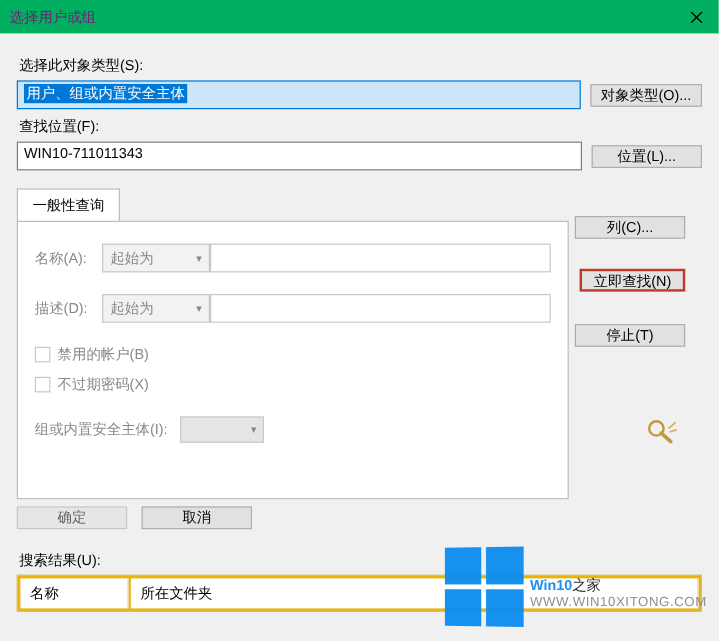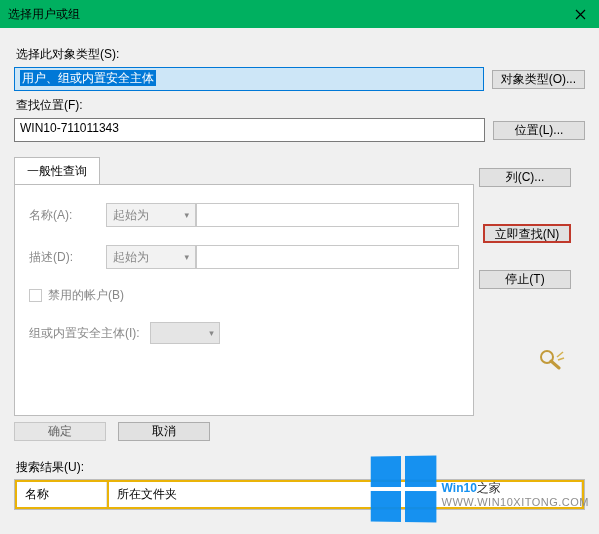--- a/index.html
+++ b/index.html
@@ -5,7 +5,7 @@
 * { box-sizing: border-box; margin: 0; padding: 0; font-family: "Microsoft YaHei", "Segoe UI", sans-serif; font-size: 12px; }
 body { width: 599px; height: 534px; background: #f0f0f0; overflow: hidden; position: relative; }
 
-.titlebar { height: 28px; background: #00b060; display: flex; align-items: center; justify-content: space-between; padding-left: 8px; color: #000000; }
+.titlebar { height: 28px; background: #00b060; display: flex; align-items: center; justify-content: space-between; padding-left: 8px; color: #701a75; }
 .titlebar-text { font-size: 12px; }
 .close-btn { width: 38px; height: 28px; display: flex; align-items: center; justify-content: center; cursor: pointer; }
 .close-btn svg { width: 11px; height: 11px; }

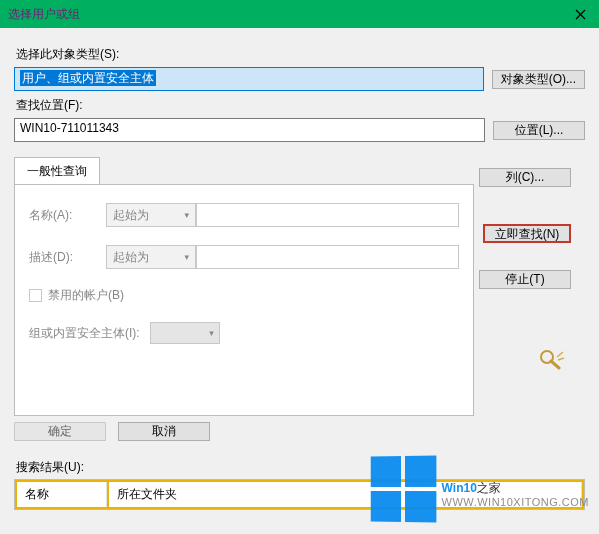--- a/index.html
+++ b/index.html
@@ -122,7 +122,7 @@
 
     </div>
 
-    <div class="right-buttons" style="top:12px;">
+    <div class="right-buttons" style="top:24px;">
       <button class="win-btn">列(C)...</button>
     </div>
     <div class="right-buttons" style="top:68px;">

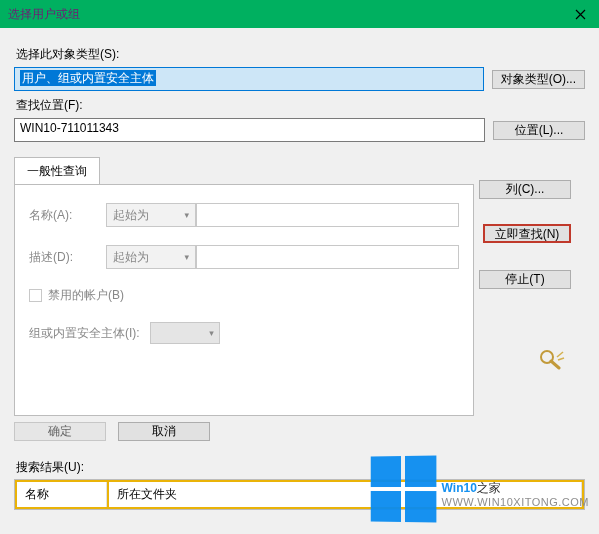--- a/index.html
+++ b/index.html
@@ -27,7 +27,7 @@
 
 .form-row { display: flex; align-items: center; gap: 0; margin-bottom: 18px; }
 .form-label { width: 56px; color: #888; font-size: 12px; }
-.combo { width: 90px; height: 24px; border: 1px solid #c8c8c8; background: #f2f2f2; display: flex; align-items: center; justify-content: space-between; padding: 0 6px; color: #888; font-size: 12px; margin-left: 21px; }
+.combo { width: 90px; height: 24px; border: 1px solid #c8c8c8; background: #f2f2f2; display: flex; align-items: center; justify-content: space-between; padding: 0 6px; color: #888; font-size: 12px; }
 .combo .chev { font-size: 9px; color: #888; }
 .inline-input { flex: 1; height: 24px; border: 1px solid #c8c8c8; background: #fff; }
 

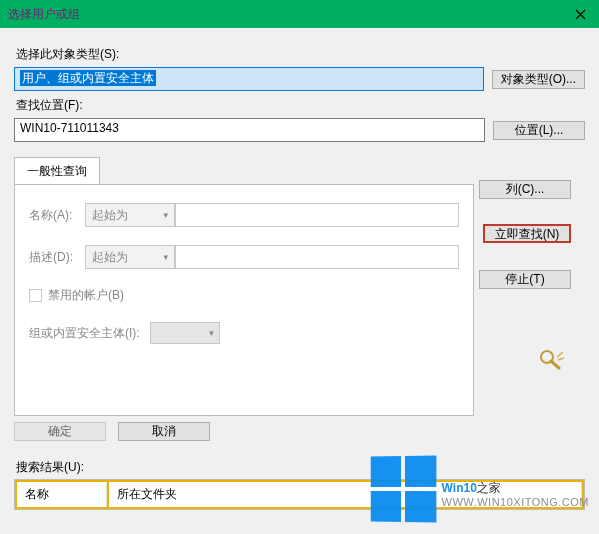--- a/index.html
+++ b/index.html
@@ -112,6 +112,10 @@
         <div class="chk"></div>
         <span>禁用的帐户(B)</span>
       </div>
+      <div class="check-row">
+        <div class="chk"></div>
+        <span>不过期密码(X)</span>
+      </div>
 
       <div class="days-row">
         <span>组或内置安全主体(I):</span>

